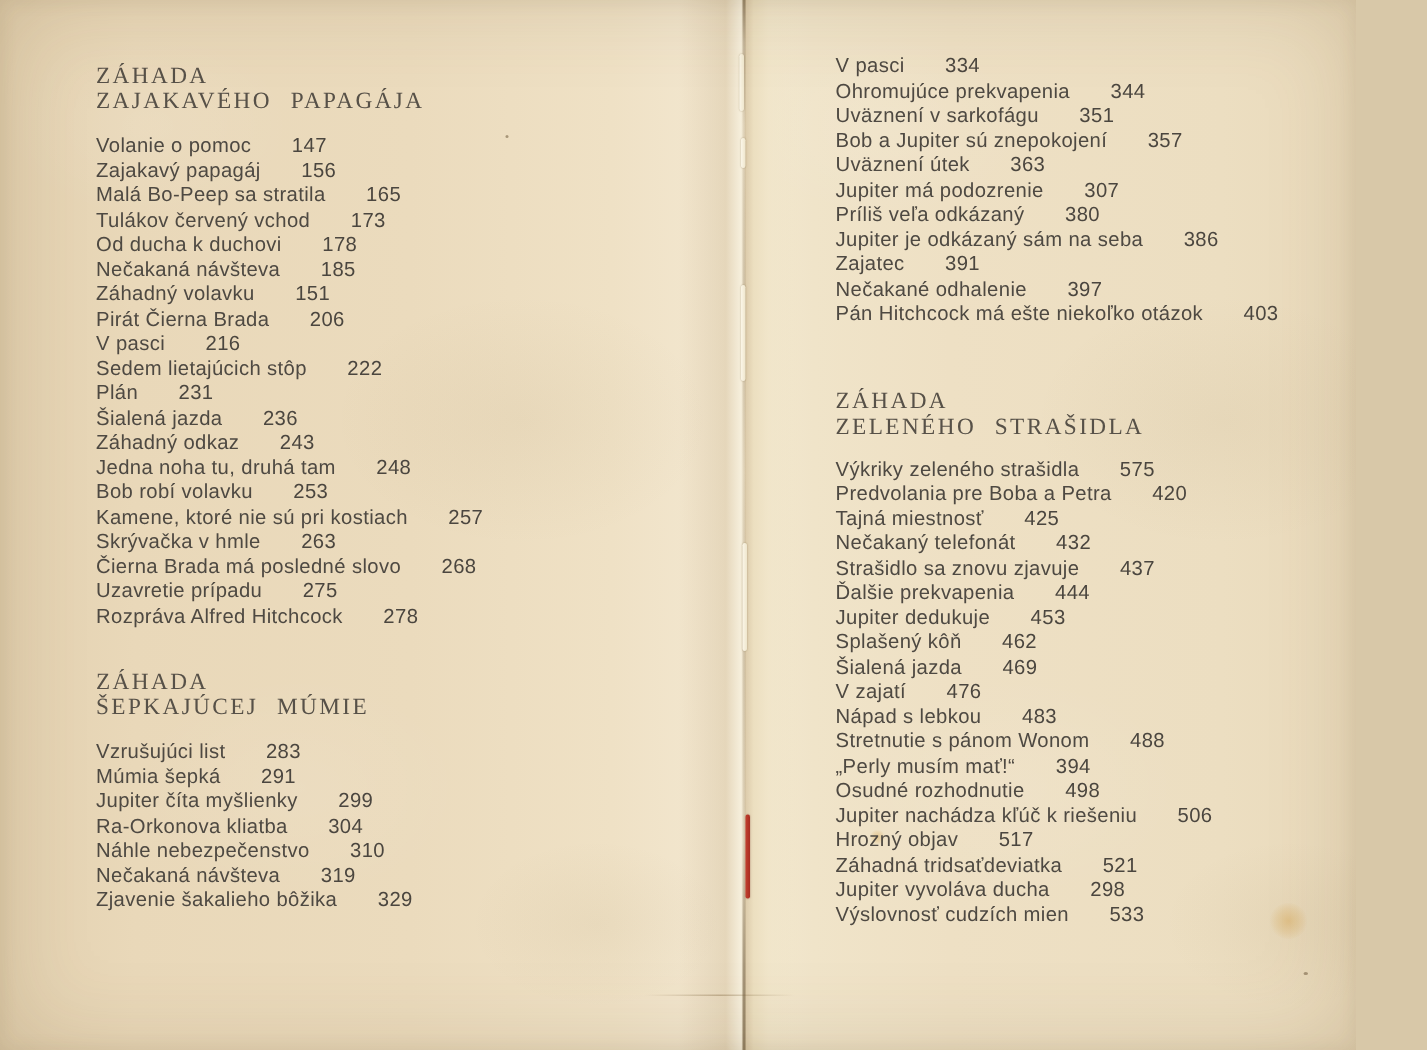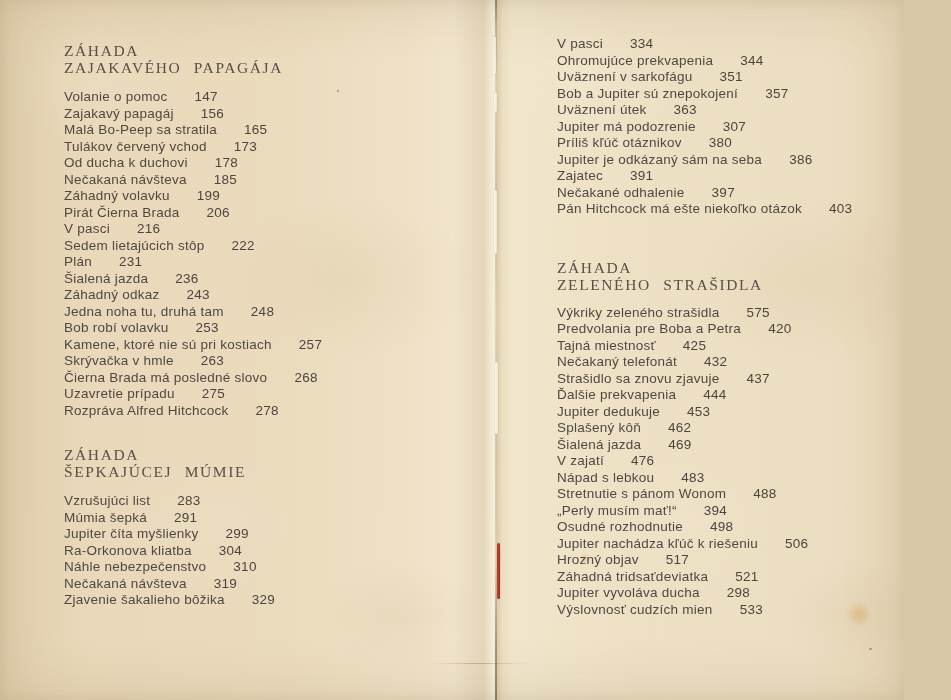--- a/index.html
+++ b/index.html
@@ -161,7 +161,7 @@
         <div class="toc-line"><span class="toc-title">Bob a Jupiter sú znepokojení</span><span class="toc-page">357</span></div>
         <div class="toc-line"><span class="toc-title">Uväznení útek</span><span class="toc-page">363</span></div>
         <div class="toc-line"><span class="toc-title">Jupiter má podozrenie</span><span class="toc-page">307</span></div>
-        <div class="toc-line"><span class="toc-title">Príliš kľúč otáznikov</span><span class="toc-page">380</span></div>
+        <div class="toc-line"><span class="toc-title">Príliš veľa odkázaný</span><span class="toc-page">380</span></div>
         <div class="toc-line"><span class="toc-title">Jupiter je odkázaný sám na seba</span><span class="toc-page">386</span></div>
         <div class="toc-line"><span class="toc-title">Zajatec</span><span class="toc-page">391</span></div>
         <div class="toc-line"><span class="toc-title">Nečakané odhalenie</span><span class="toc-page">397</span></div>

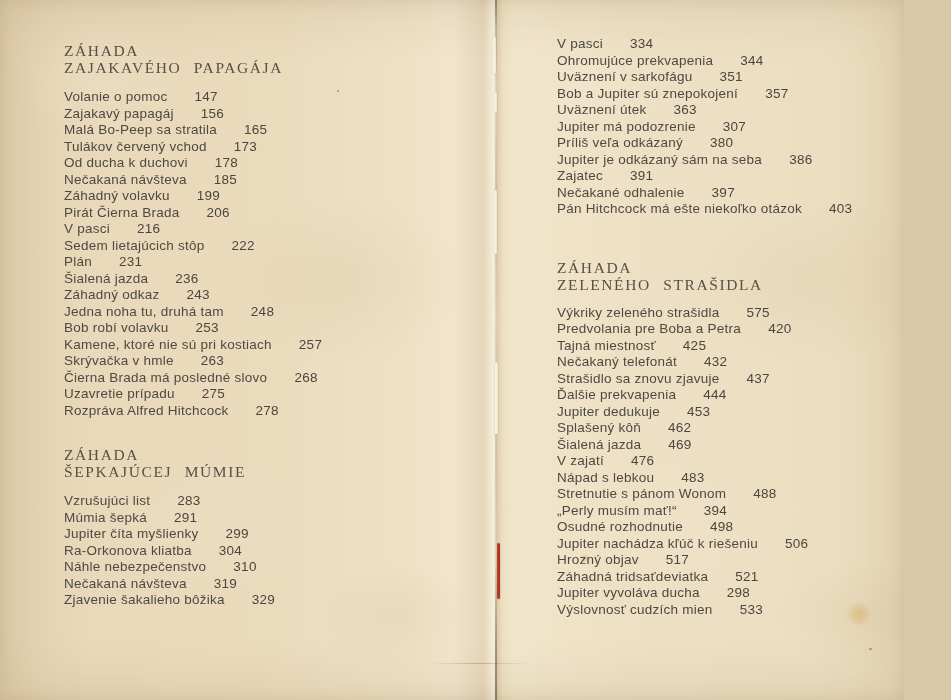--- a/index.html
+++ b/index.html
@@ -124,7 +124,7 @@
         <div class="toc-line"><span class="toc-title">Tulákov červený vchod</span><span class="toc-page">173</span></div>
         <div class="toc-line"><span class="toc-title">Od ducha k duchovi</span><span class="toc-page">178</span></div>
         <div class="toc-line"><span class="toc-title">Nečakaná návšteva</span><span class="toc-page">185</span></div>
-        <div class="toc-line"><span class="toc-title">Záhadný volavku</span><span class="toc-page">199</span></div>
+        <div class="toc-line"><span class="toc-title">Záhadný volavku</span><span class="toc-page">151</span></div>
         <div class="toc-line"><span class="toc-title">Pirát Čierna Brada</span><span class="toc-page">206</span></div>
         <div class="toc-line"><span class="toc-title">V pasci</span><span class="toc-page">216</span></div>
         <div class="toc-line"><span class="toc-title">Sedem lietajúcich stôp</span><span class="toc-page">222</span></div>

